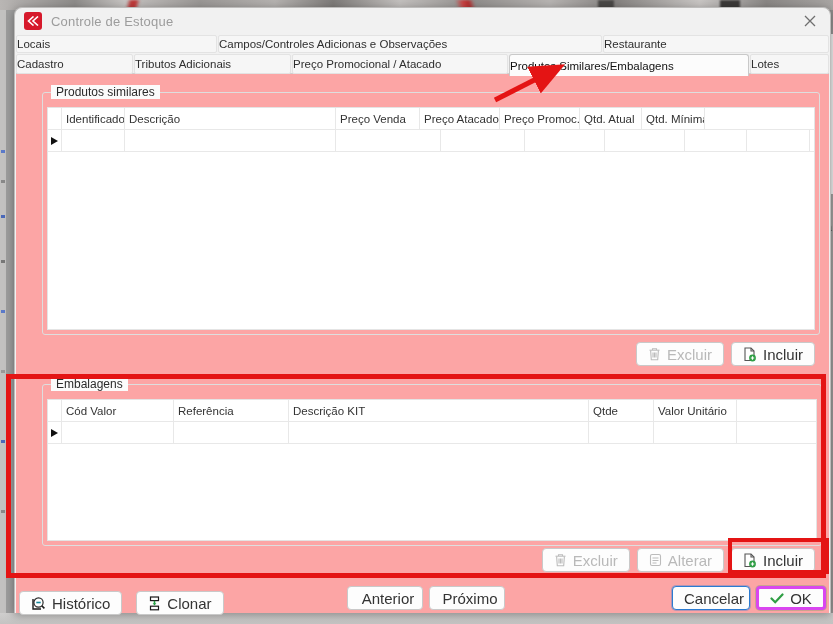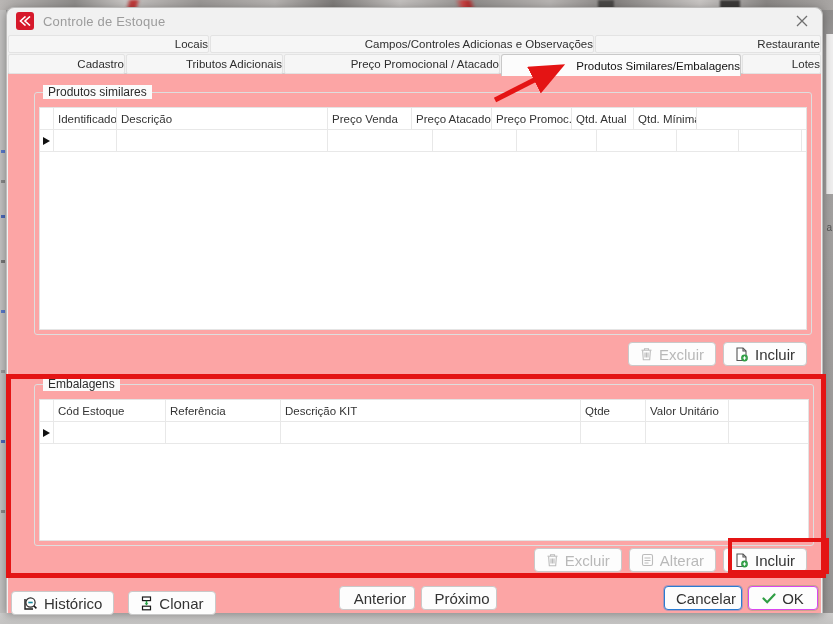--- a/index.html
+++ b/index.html
@@ -23,7 +23,7 @@
   .bg-bottom { position:absolute; left:0; bottom:0; width:833px; height:11px; background:linear-gradient(180deg,#cfcecd,#c4c3c2); }
 
   
-  .dialog { position:absolute; left:6px; top:7px; width:817px; height:606px;
+  .dialog { position:absolute; left:14px; top:7px; width:817px; height:606px;
     background:#f1f1f1; border:1px solid #bdbcbb; border-bottom:none;
     border-radius:8px 8px 0 0; box-shadow:0 2px 10px rgba(0,0,0,.35); }
 

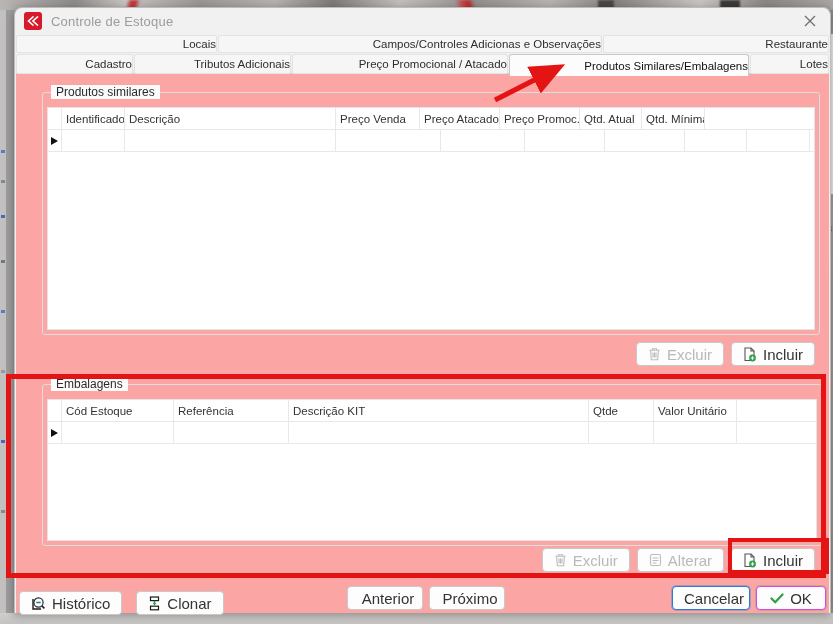--- a/index.html
+++ b/index.html
@@ -37,7 +37,7 @@
   .tabrow1 { margin-top:1px; height:18px; }
   .tabrow2 { margin-top:1px; height:20px; position:relative; z-index:2; }
   .tab { background:#f6f6f6; border:1px solid #e3e3e3; border-radius:2px;
-    display:flex; align-items:center; justify-content:flex-end;
+    display:flex; align-items:center; justify-content:flex-start;
     font-size:11.5px; color:#2e2e2e; cursor:pointer; white-space:nowrap; overflow:hidden; }
   .tabrow1 .t0 { width:201px; } .tabrow1 .t1 { flex:1; } .tabrow1 .t2 { width:226px; }
   .tabrow2 .t0 { width:117px; } .tabrow2 .t1 { width:157px; } .tabrow2 .t2 { width:216px; }

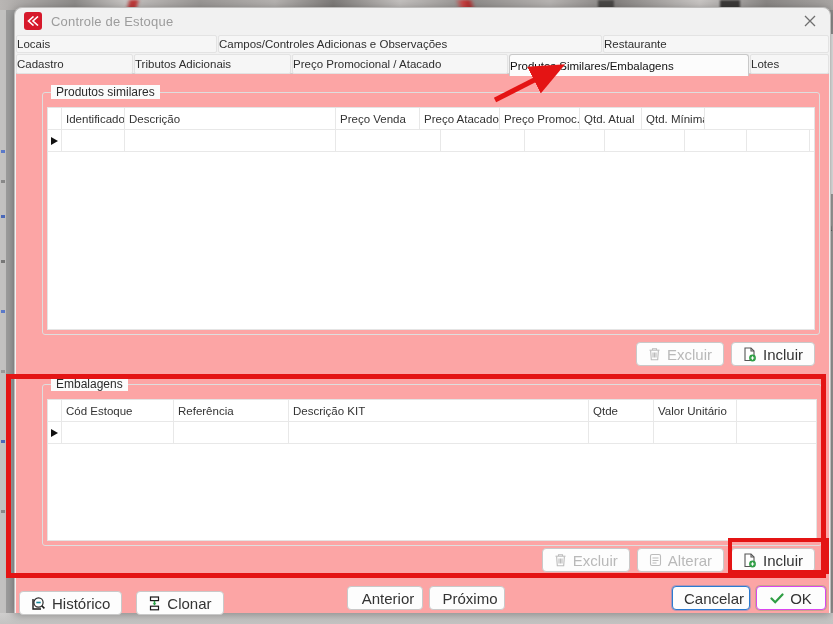--- a/index.html
+++ b/index.html
@@ -231,7 +231,7 @@
       <div class="grid">
         <div class="grid-row">
           <div class="grid-cell marker t2c0"></div>
-          <div class="grid-cell t2c1">Cód Estoque</div>
+          <div class="grid-cell t2c1">Cód Valor</div>
           <div class="grid-cell t2c2">Referência</div>
           <div class="grid-cell t2c3">Descrição KIT</div>
           <div class="grid-cell t2c4">Qtde</div>

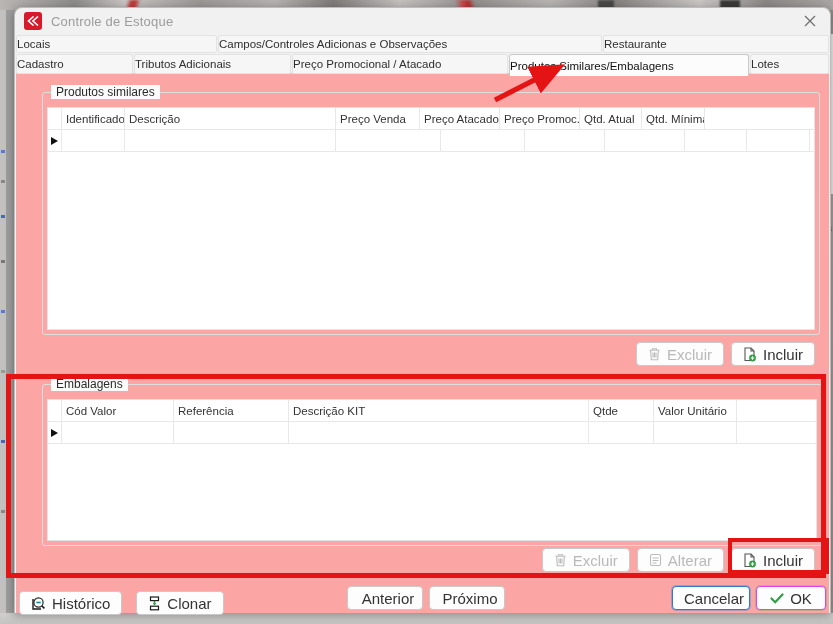--- a/index.html
+++ b/index.html
@@ -89,7 +89,7 @@
   .footer .grp-center { position:absolute; left:331px; display:flex; gap:6px; }
   .footer .grp-right { margin-left:auto; display:flex; gap:6px; }
   .btn.cancel { border:1px solid #2a7bd2; box-shadow:0 0 0 1px rgba(42,123,210,.35); }
-  .btn.ok { border:1px solid #d946ef; box-shadow:0 0 0 1px rgba(73,162,78,.28); }
+  .btn.ok { border:3px solid #d946ef; box-shadow:0 0 0 1px rgba(73,162,78,.28); }
 
   
   .anno-rect-big { position:absolute; left:6px; top:374px; width:820px; height:204px;

